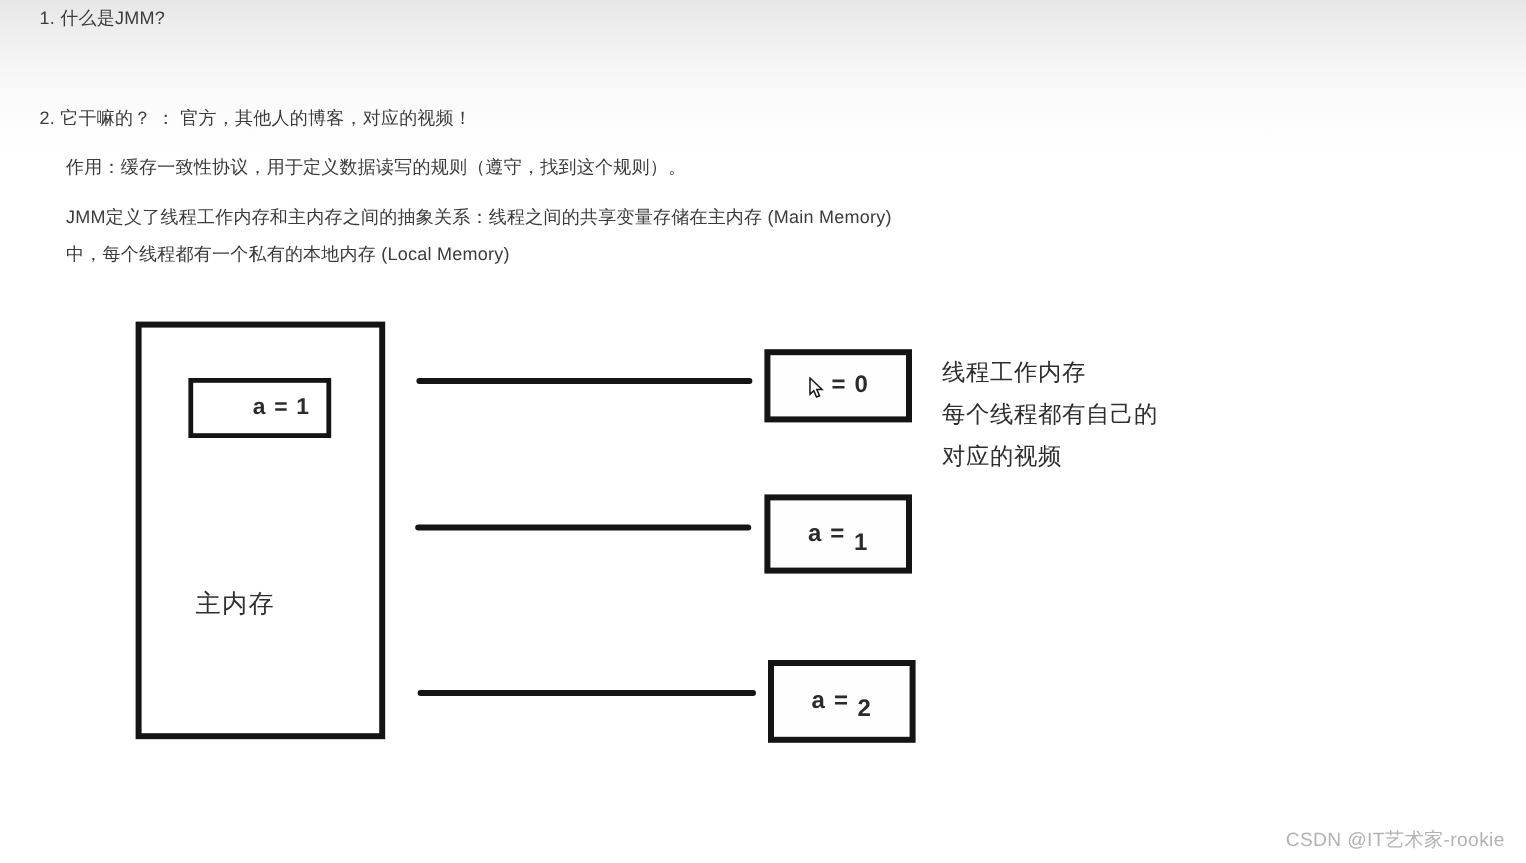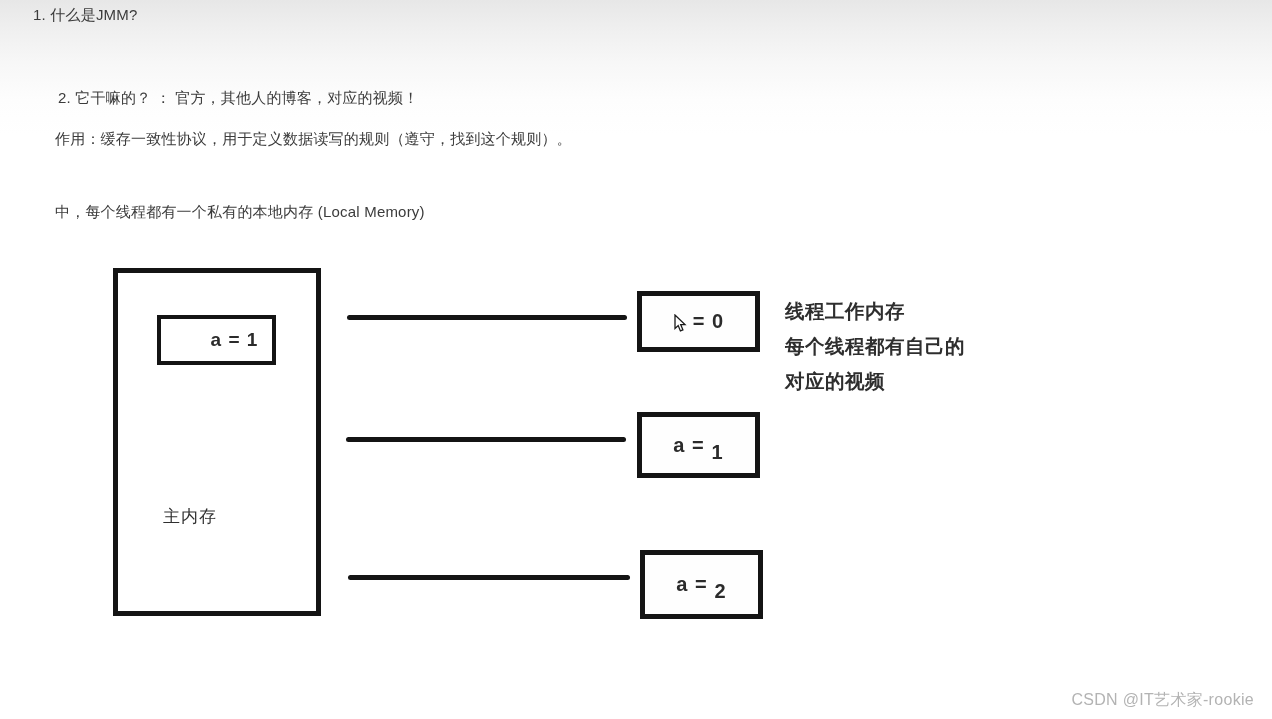--- a/index.html
+++ b/index.html
@@ -26,7 +26,7 @@
   }
   .nl-q1-title   { left: 33px;  top: 6px;   }
   .nl-q1-answer  { left: 55px;  top: 47px;  }
-  .nl-q2-title   { left: 33px;  top: 89px; margin-left: 25px;  }
+  .nl-q2-title   { left: 33px;  top: 89px;  }
   .nl-q2-purpose { left: 55px;  top: 130px; }
   .nl-q2-det1    { left: 55px;  top: 172px; }
   .nl-q2-det2    { left: 55px;  top: 203px; }

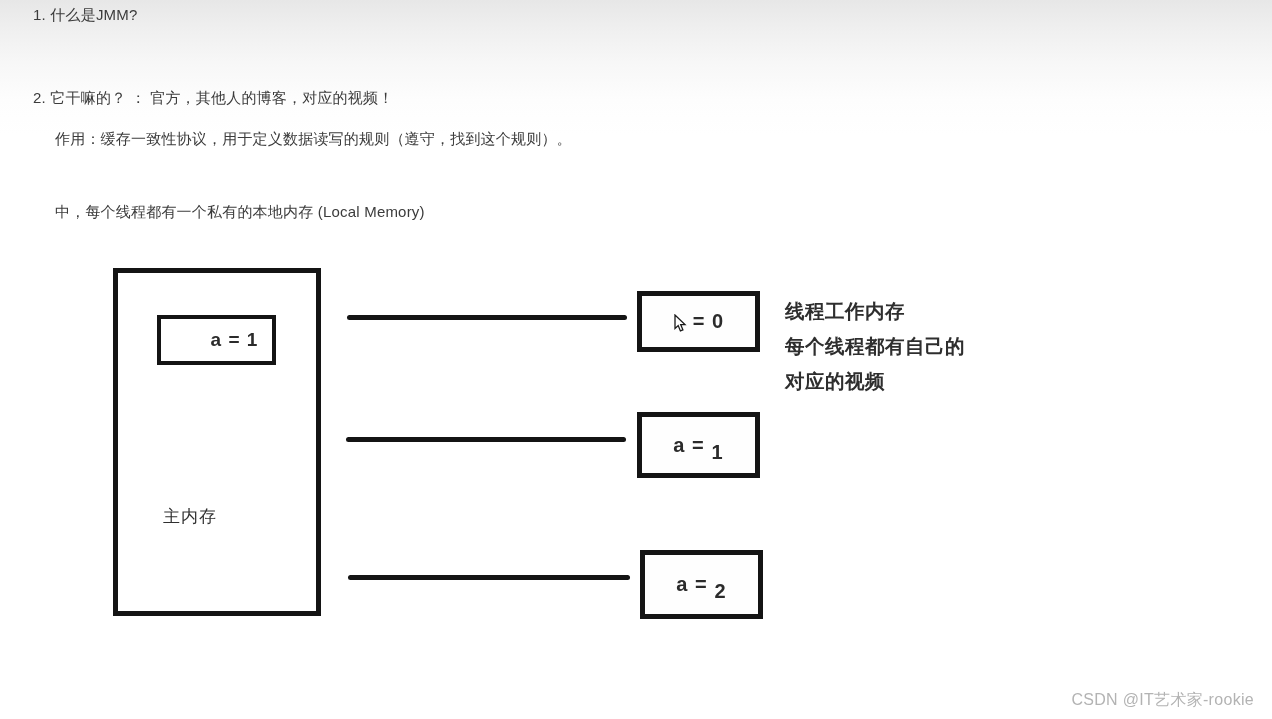--- a/index.html
+++ b/index.html
@@ -122,6 +122,7 @@
   <div class="note-line nl-q1-title">1. 什么是JMM?</div>
   <div class="note-line nl-q2-title">2. 它干嘛的？ ：  官方，其他人的博客，对应的视频！</div>
   <div class="note-line nl-q2-purpose">作用：缓存一致性协议，用于定义数据读写的规则（遵守，找到这个规则）。</div>
+  <div class="note-line nl-q2-det1">JMM定义了线程工作内存和主内存之间的抽象关系：线程之间的共享变量存储在主内存 (Main Memory)</div>
   <div class="note-line nl-q2-det2">中，每个线程都有一个私有的本地内存 (Local Memory)</div>
 
   <div class="main-box"></div>

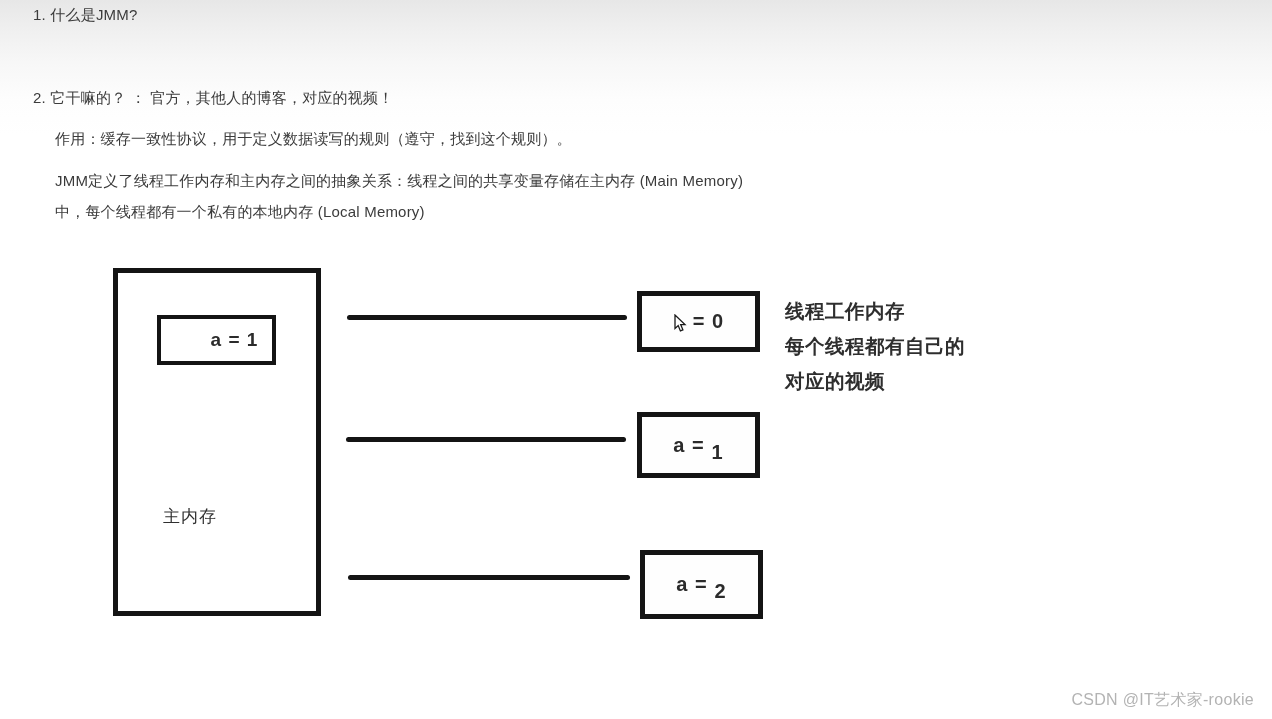--- a/index.html
+++ b/index.html
@@ -88,7 +88,7 @@
     letter-spacing: 0.5px;
     white-space: nowrap;
   }
-  .side-note div { height: 34.8px; font-weight: bold; }
+  .side-note div { height: 34.8px; }
 
   
   .footer-line {

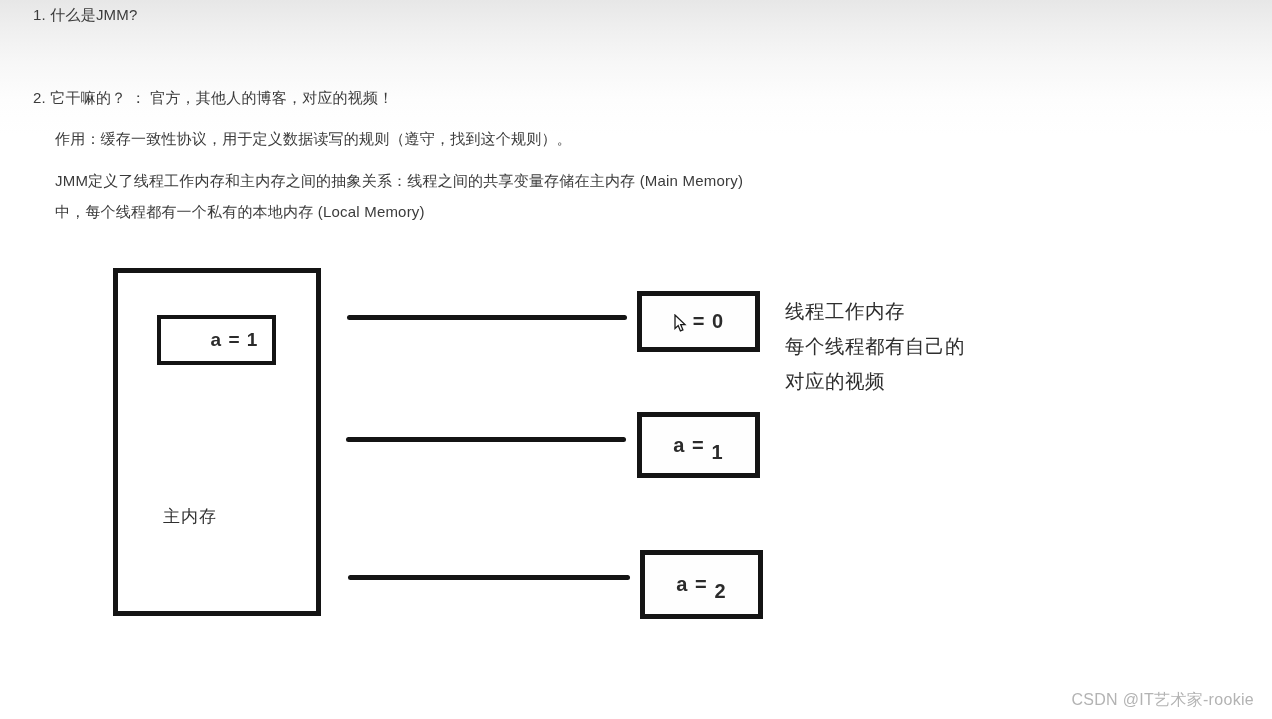--- a/index.html
+++ b/index.html
@@ -51,8 +51,8 @@
   }
   .main-label {
     position: absolute;
-    left: 163px; top: 505px;
-    font-size: 17px; color: #2f2f2f;
+    left: 163px; top: 489px;
+    font-size: 21px; color: #2f2f2f;
     letter-spacing: 1px;
   }
   .connector {

